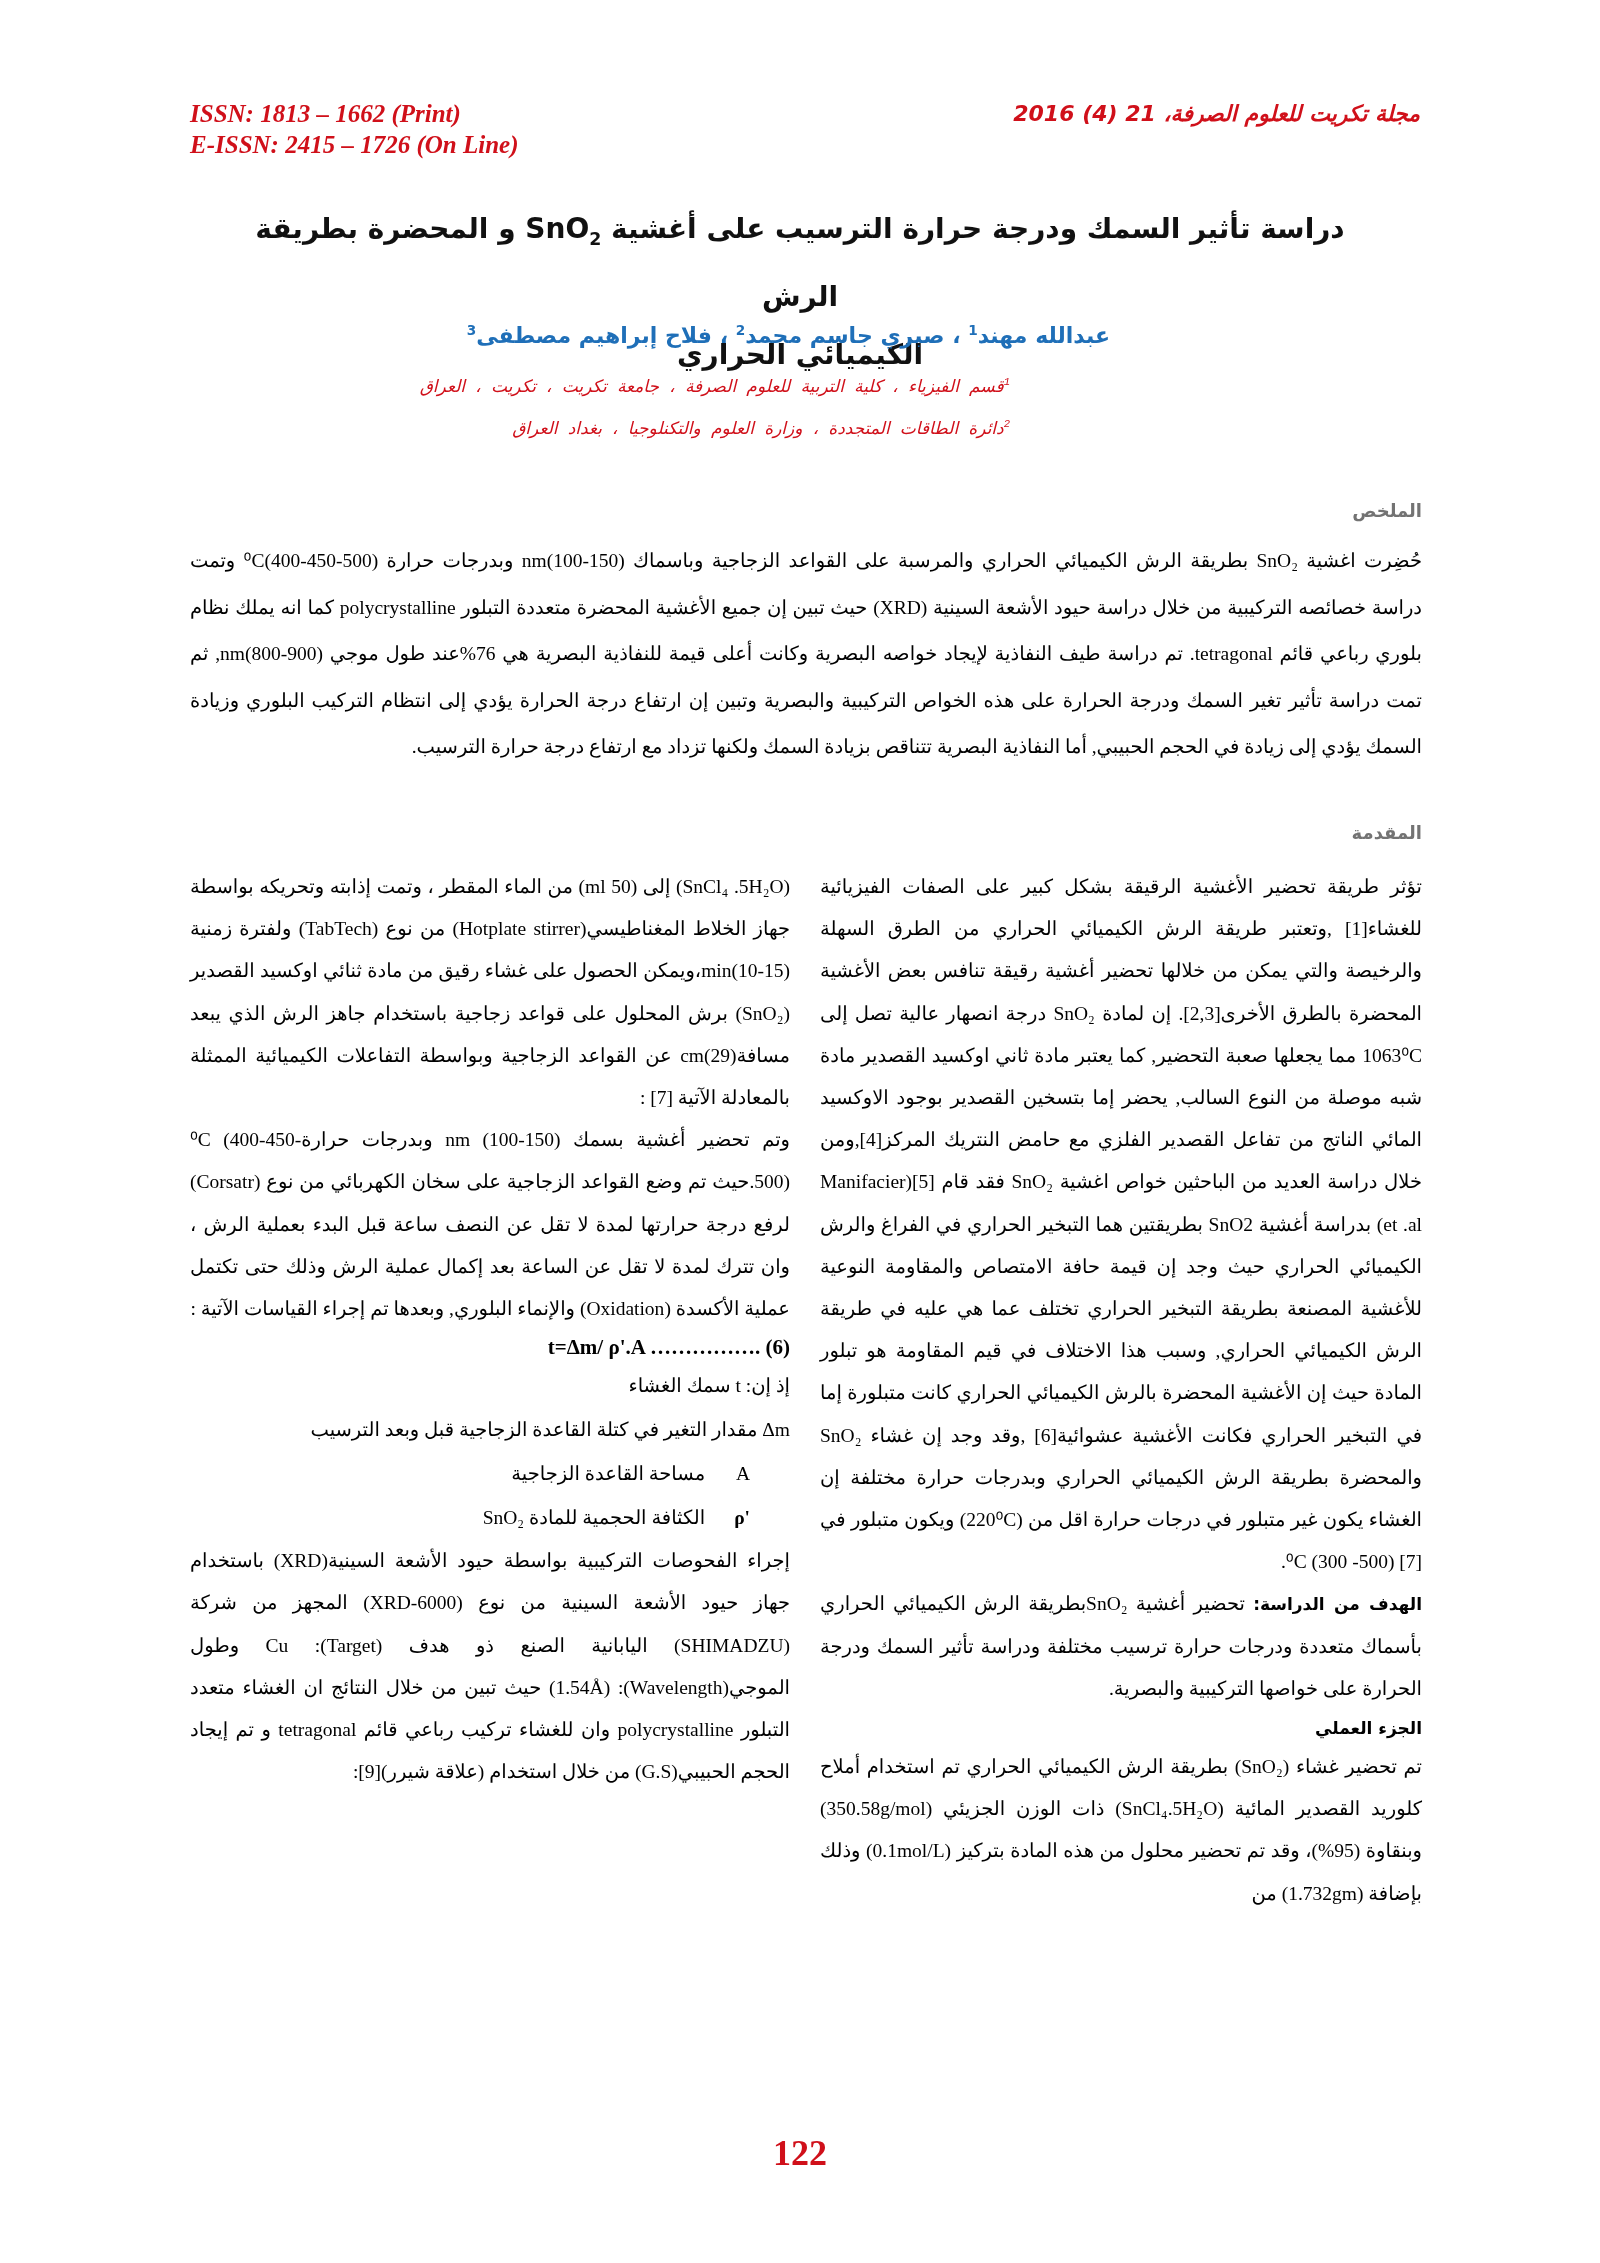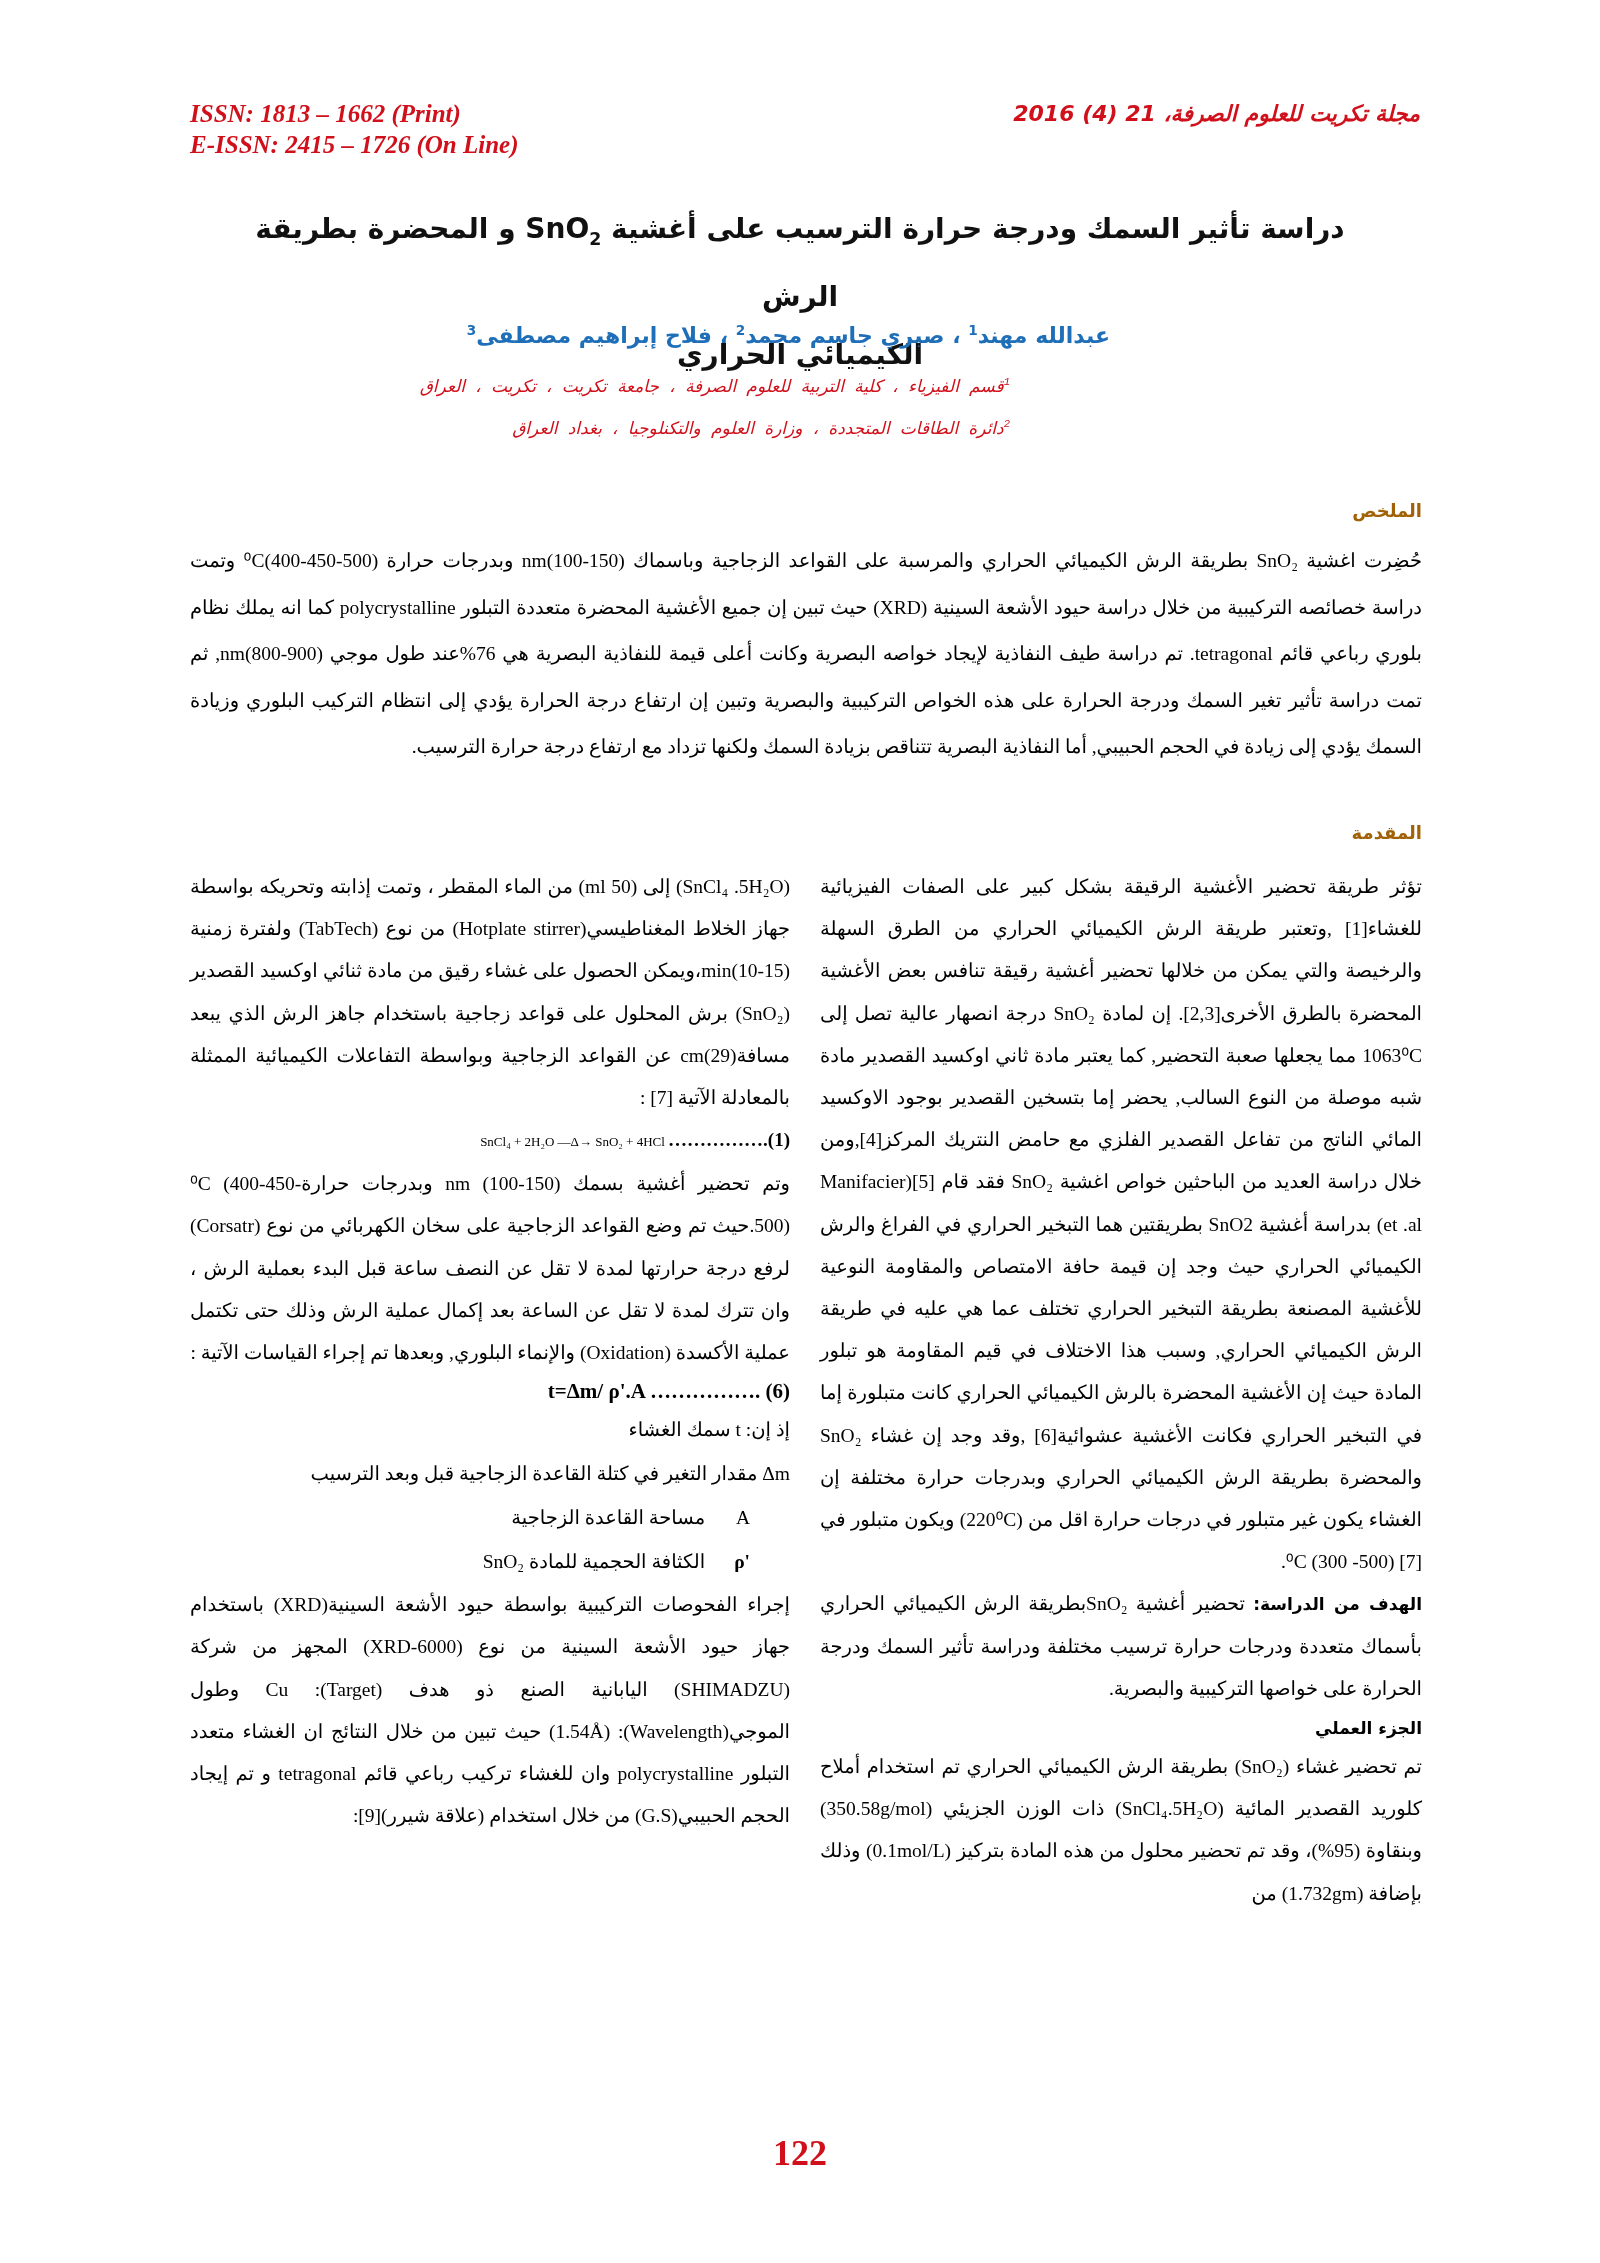--- a/index.html
+++ b/index.html
@@ -21,7 +21,7 @@
     .aff1 { top: 376px; } .aff2 { top: 418px; }
     sup { font-size: 0.62em; } sub { font-size: 0.62em; }
     .sec-head { position: absolute; direction: rtl; text-align: right; font-weight: bold;
-      font-family: "DejaVu Sans", sans-serif; font-size: 18px; color: #a16207; }
+      font-family: "DejaVu Sans", sans-serif; font-size: 18px; color: #737373; }
     .abstract { position: absolute; left: 190px; right: 178px; top: 538px; direction: rtl; text-align: justify;
       text-align-last: right; font-family: "Liberation Serif", serif; font-size: 19.5px; line-height: 46.5px; }
     .col { position: absolute; direction: rtl; text-align: justify; text-align-last: right;

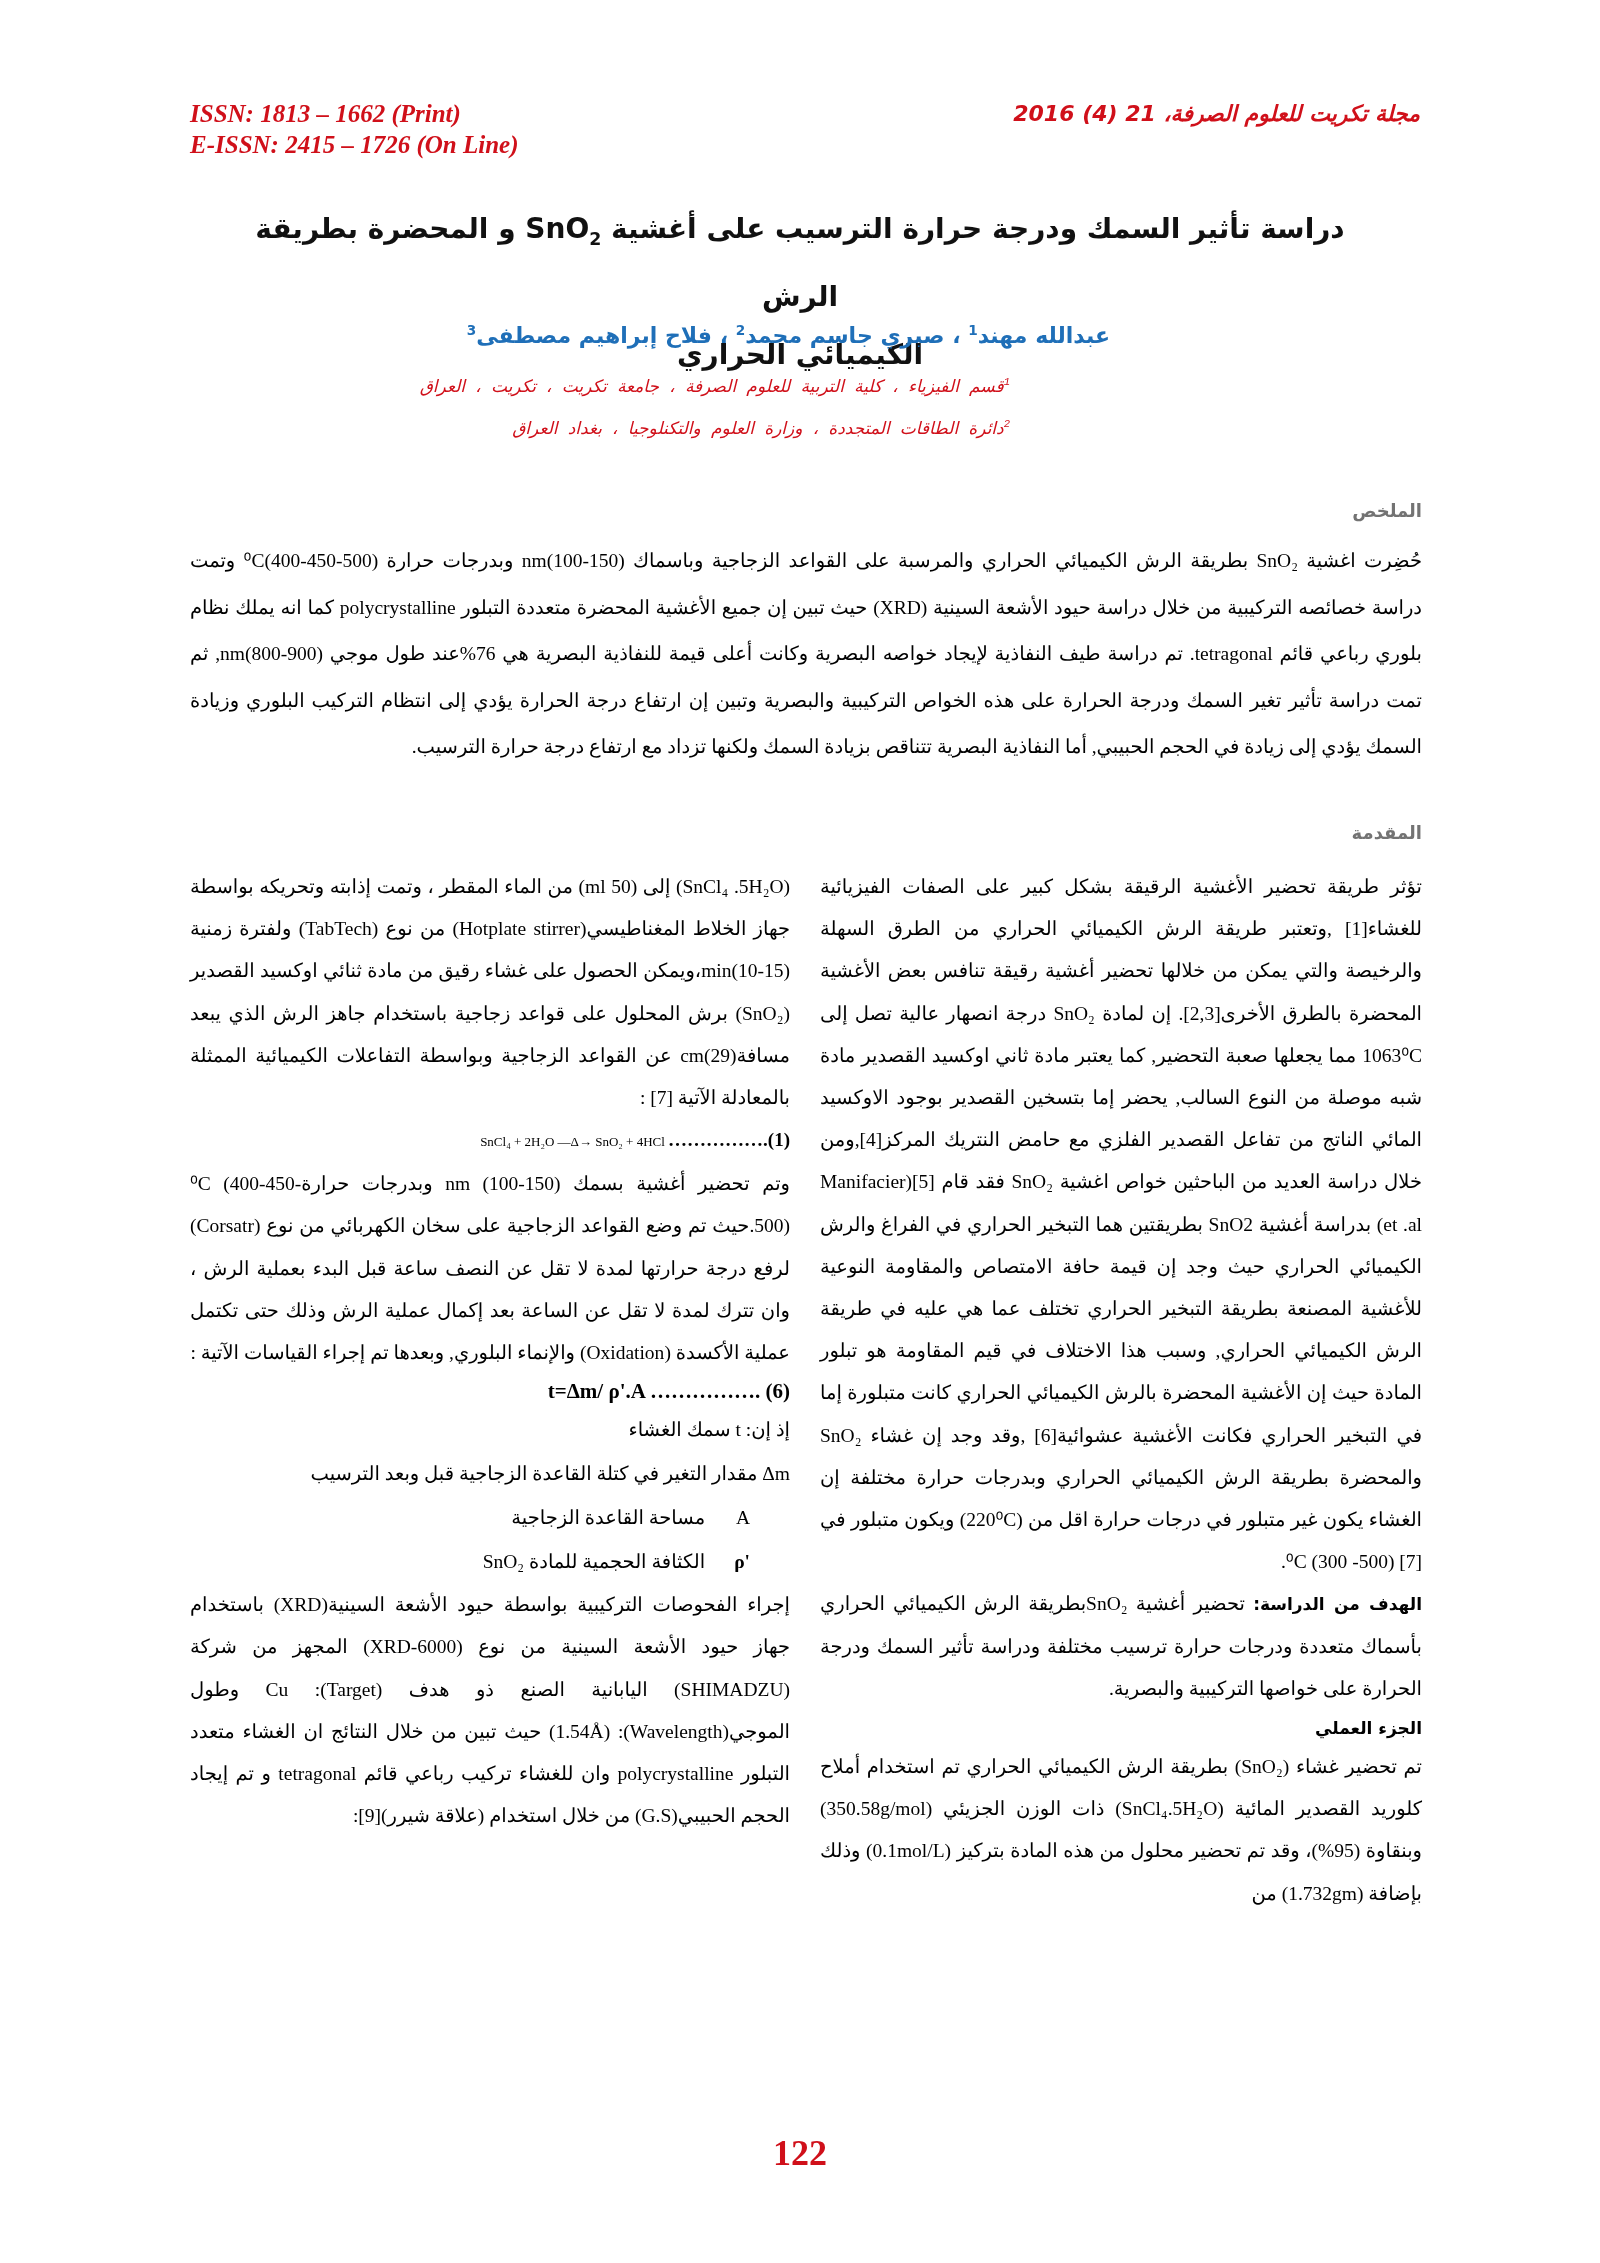--- a/index.html
+++ b/index.html
@@ -80,10 +80,6 @@
 
   <div class="col col-left">
     <p>(SnCl₄ .5H₂O) إلى (50 ml) من الماء المقطر ، وتمت إذابته وتحريكه بواسطة جهاز الخلاط المغناطيسي(Hotplate stirrer) من نوع (TabTech) ولفترة زمنية min(10-15)،ويمكن الحصول على غشاء رقيق من مادة ثنائي اوكسيد القصدير (SnO₂) برش المحلول على قواعد زجاجية باستخدام جاهز الرش الذي يبعد مسافةcm(29) عن القواعد الزجاجية وبواسطة التفاعلات الكيميائية الممثلة بالمعادلة الآتية [7] :</p>
-    <div class="eq eq1">
-      <span>SnCl₄ + 2H₂O —Δ→ SnO₂ + 4HCl</span>
-      <span class="dots bold">…………….(1)</span>
-    </div>
     <p>وتم تحضير أغشية بسمك nm (100-150) وبدرجات حرارة⁰C (400-450-500).حيث تم وضع القواعد الزجاجية على سخان الكهربائي من نوع (Corsatr) لرفع درجة حرارتها لمدة لا تقل عن النصف ساعة قبل البدء بعملية الرش ، وان تترك لمدة لا تقل عن الساعة بعد إكمال عملية الرش وذلك حتى تكتمل عملية الأكسدة (Oxidation) والإنماء البلوري, وبعدها تم إجراء القياسات الآتية :</p>
     <div class="eq eq2">t=Δm/ ρ'.A ……………. (6)</div>
     <p class="def">إذ إن: t سمك الغشاء</p>

